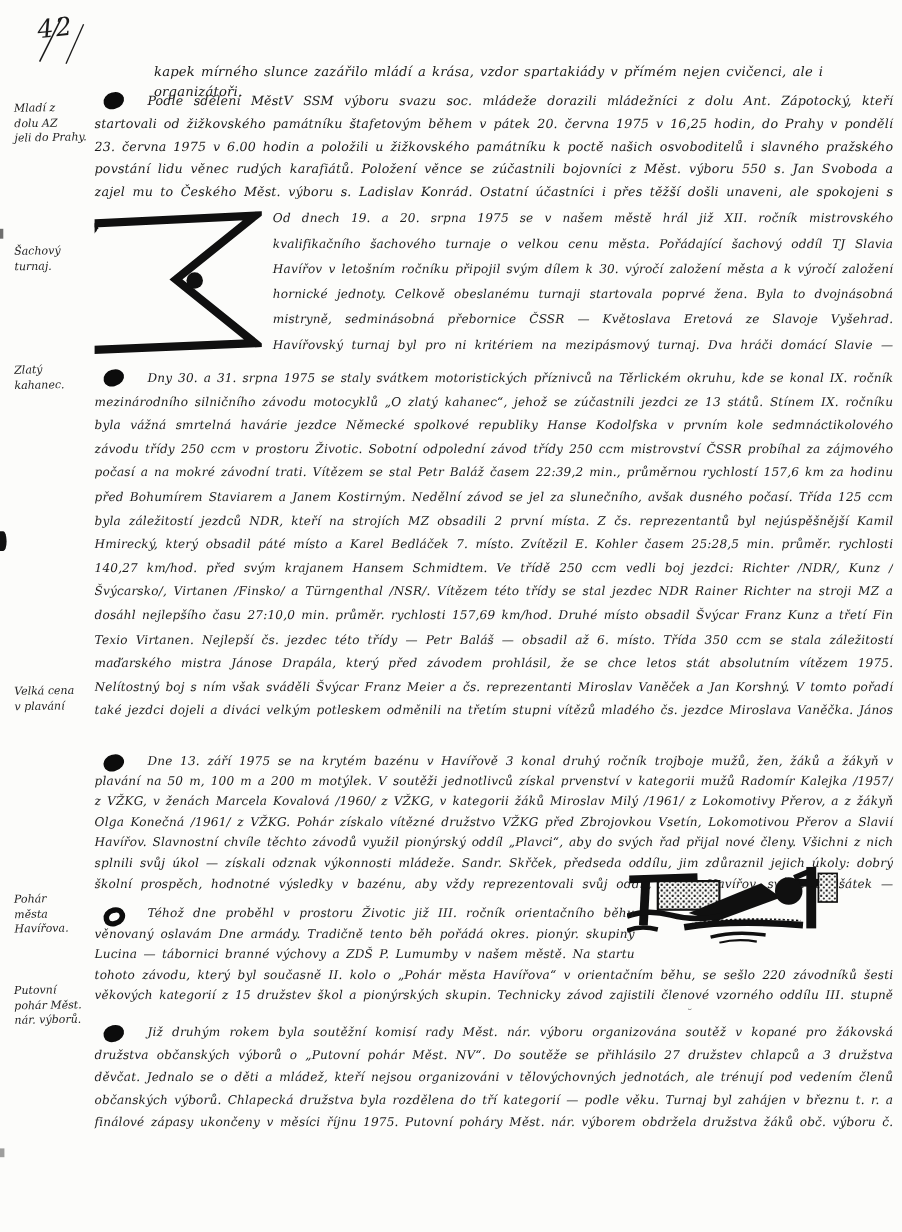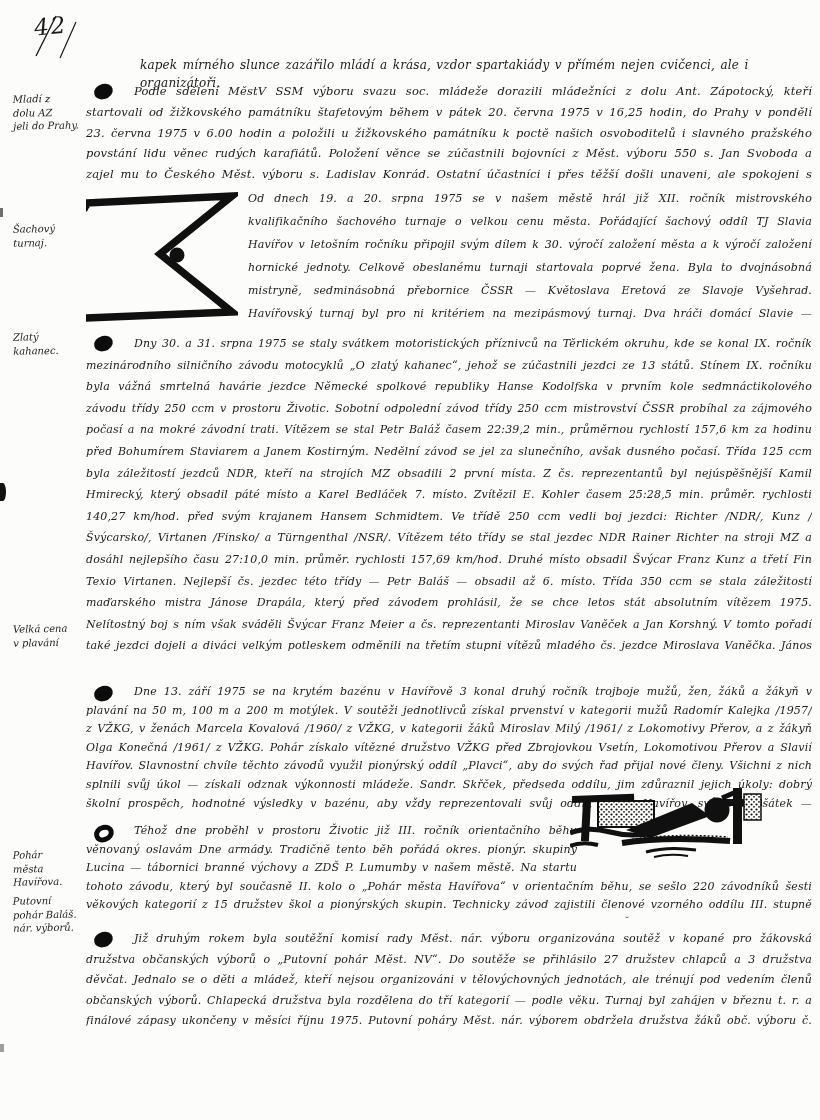--- a/index.html
+++ b/index.html
@@ -93,7 +93,7 @@
 kahanec.</div>
   <div class="margin-note" style="top:622px">Velká cena
 v plavání</div>
-  <div class="margin-note" style="top:848px">Pohár
+  <div class="margin-note" style="top:811px">Pohár
 města
 Havířova.</div>
   <div class="margin-note" style="top:894px">Putovní

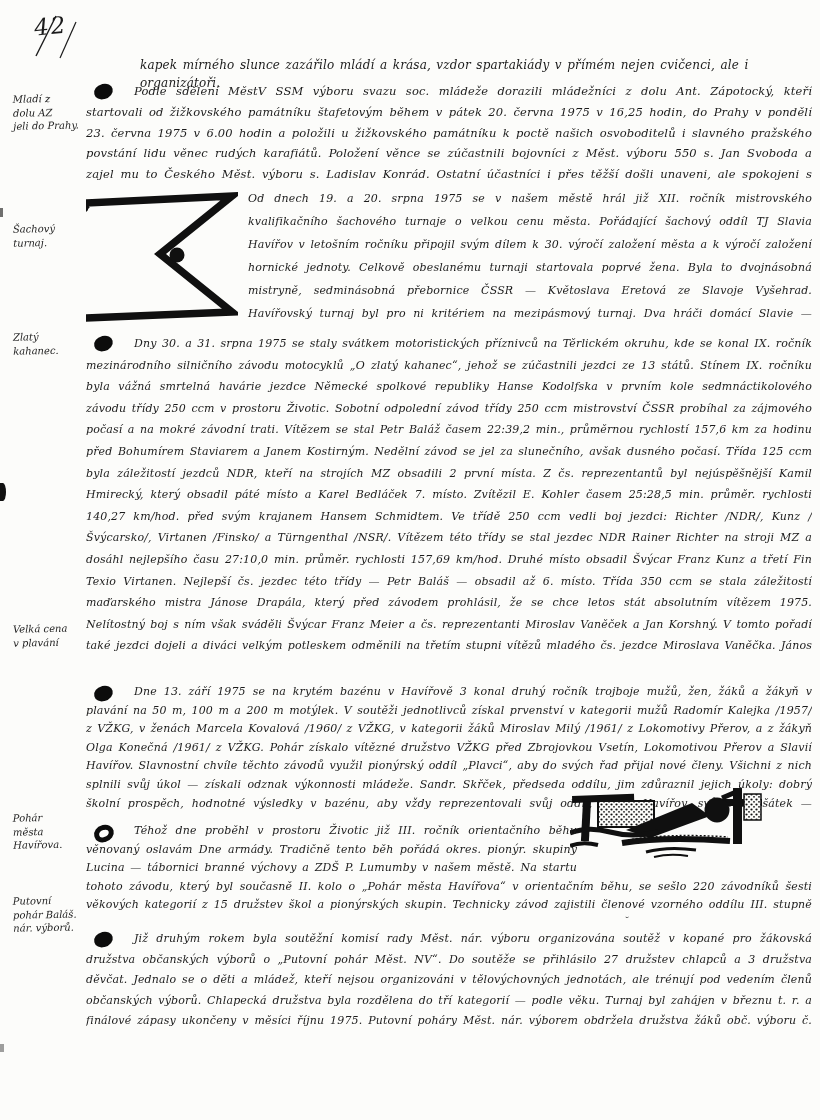--- a/index.html
+++ b/index.html
@@ -97,7 +97,7 @@
 města
 Havířova.</div>
   <div class="margin-note" style="top:894px">Putovní
-pohár Baláš.
+pohár Měst.
 nár. výborů.</div>
 
   <div class="section bulleted" id="sec1">

